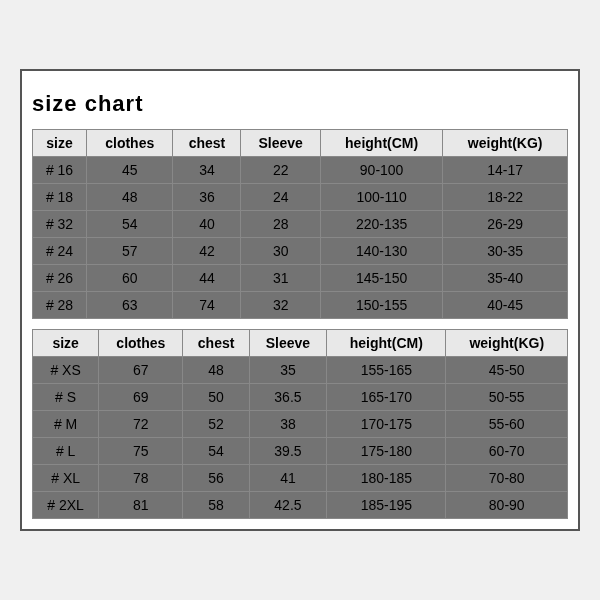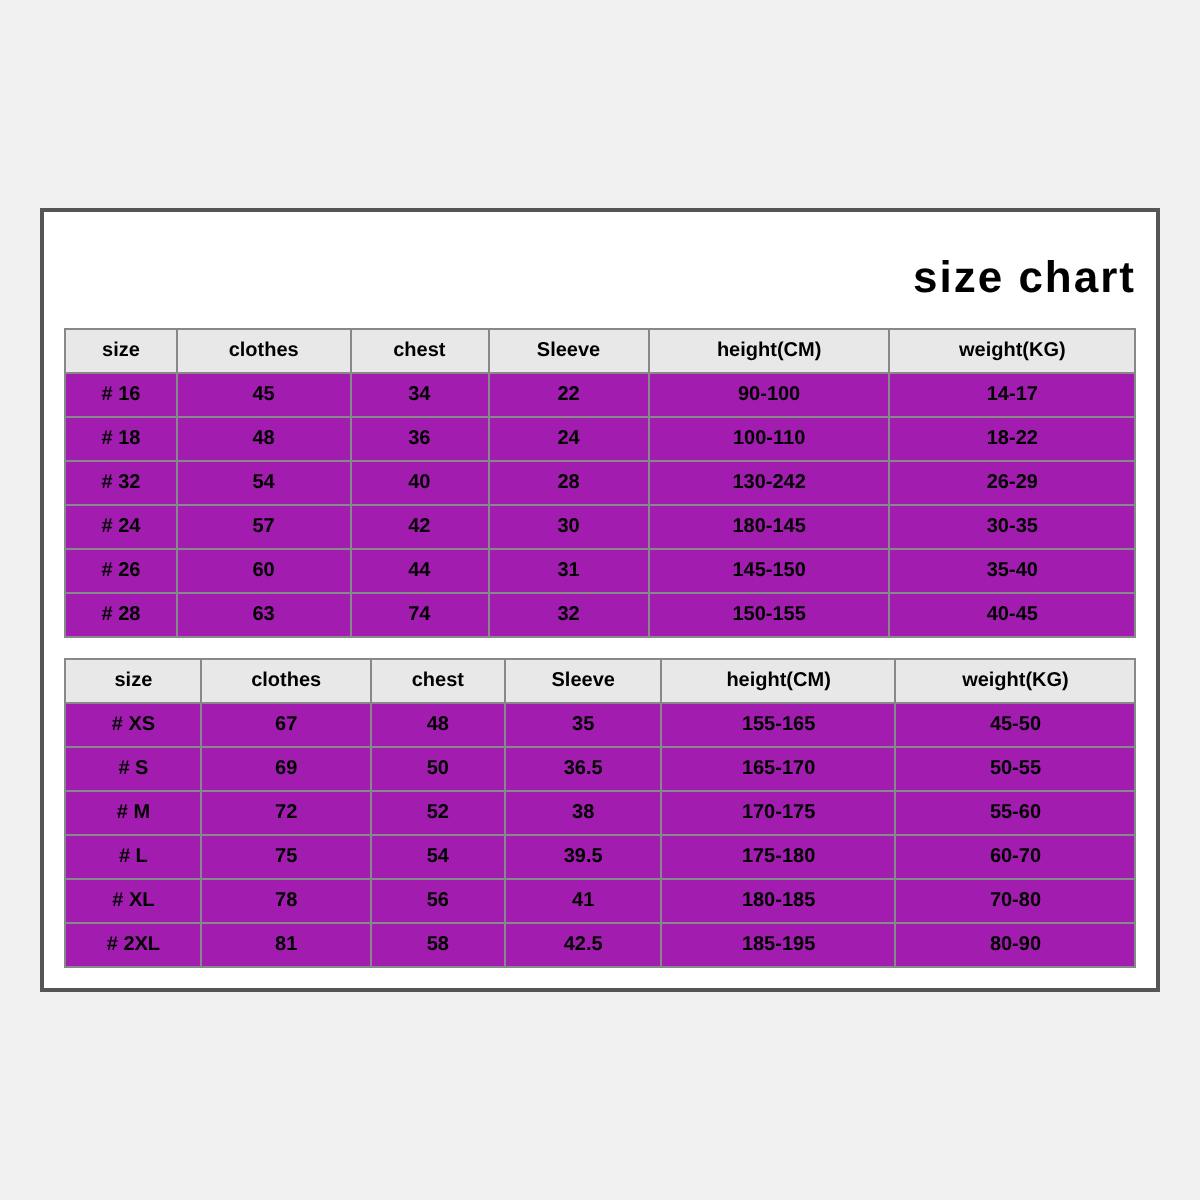--- a/index.html
+++ b/index.html
@@ -19,7 +19,7 @@
       padding: 10px;
     }
     .title {
-      text-align: right;
+      text-align: left;
       font-size: 22px;
       font-weight: bold;
       padding: 10px 0 12px 0;

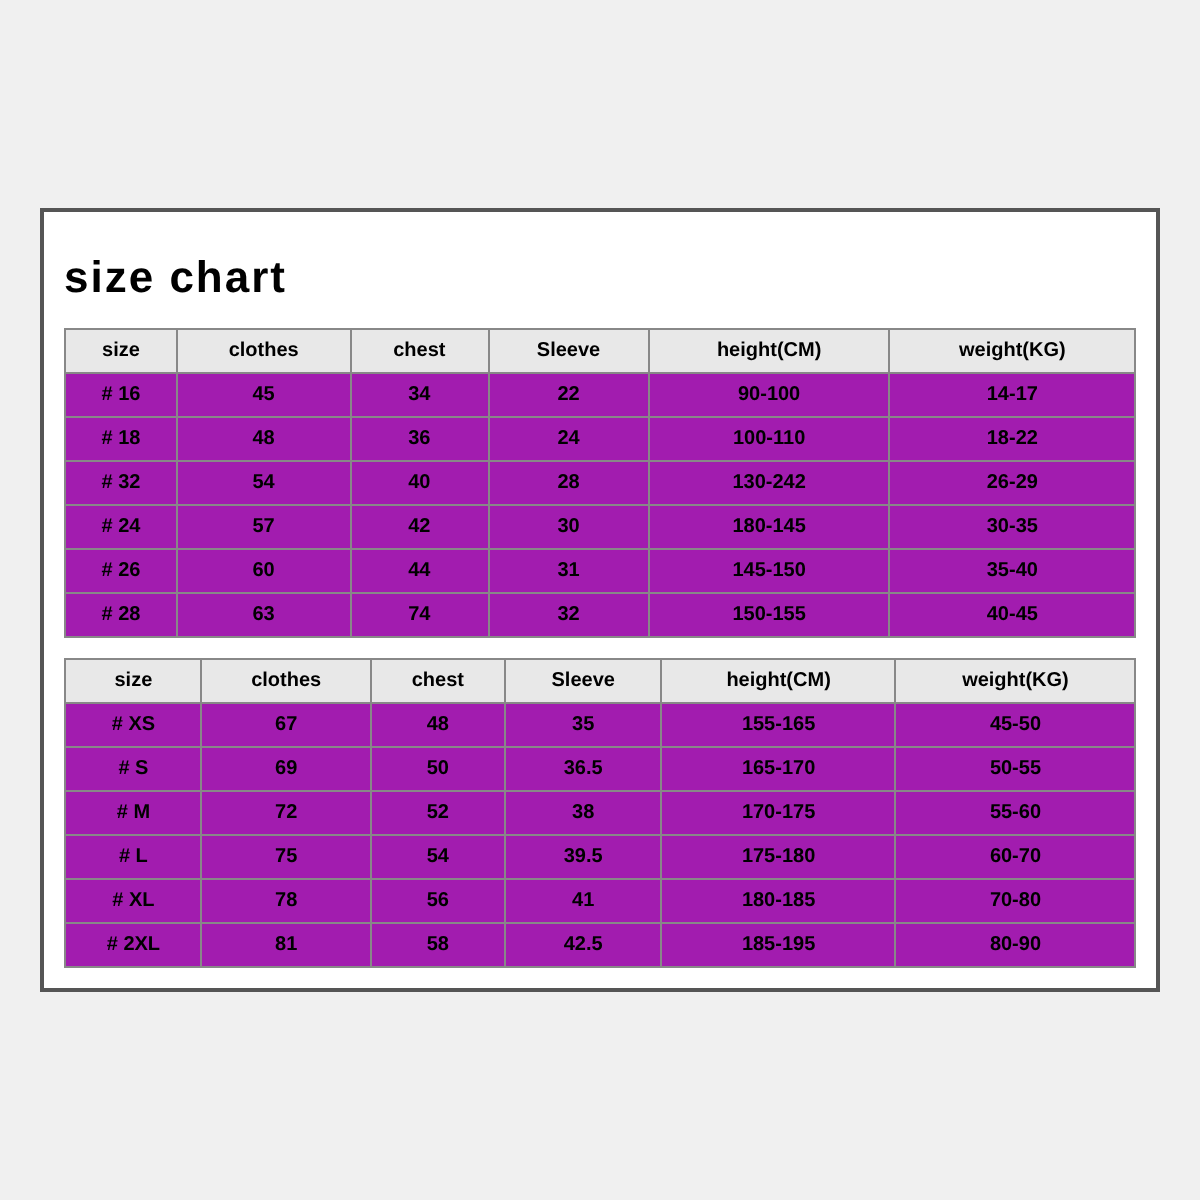--- a/index.html
+++ b/index.html
@@ -28,7 +28,7 @@
     table {
       width: 100%;
       border-collapse: collapse;
-      font-size: 10px;
+      font-size: 14px;
     }
     table th, table td {
       border: 1px solid #888;

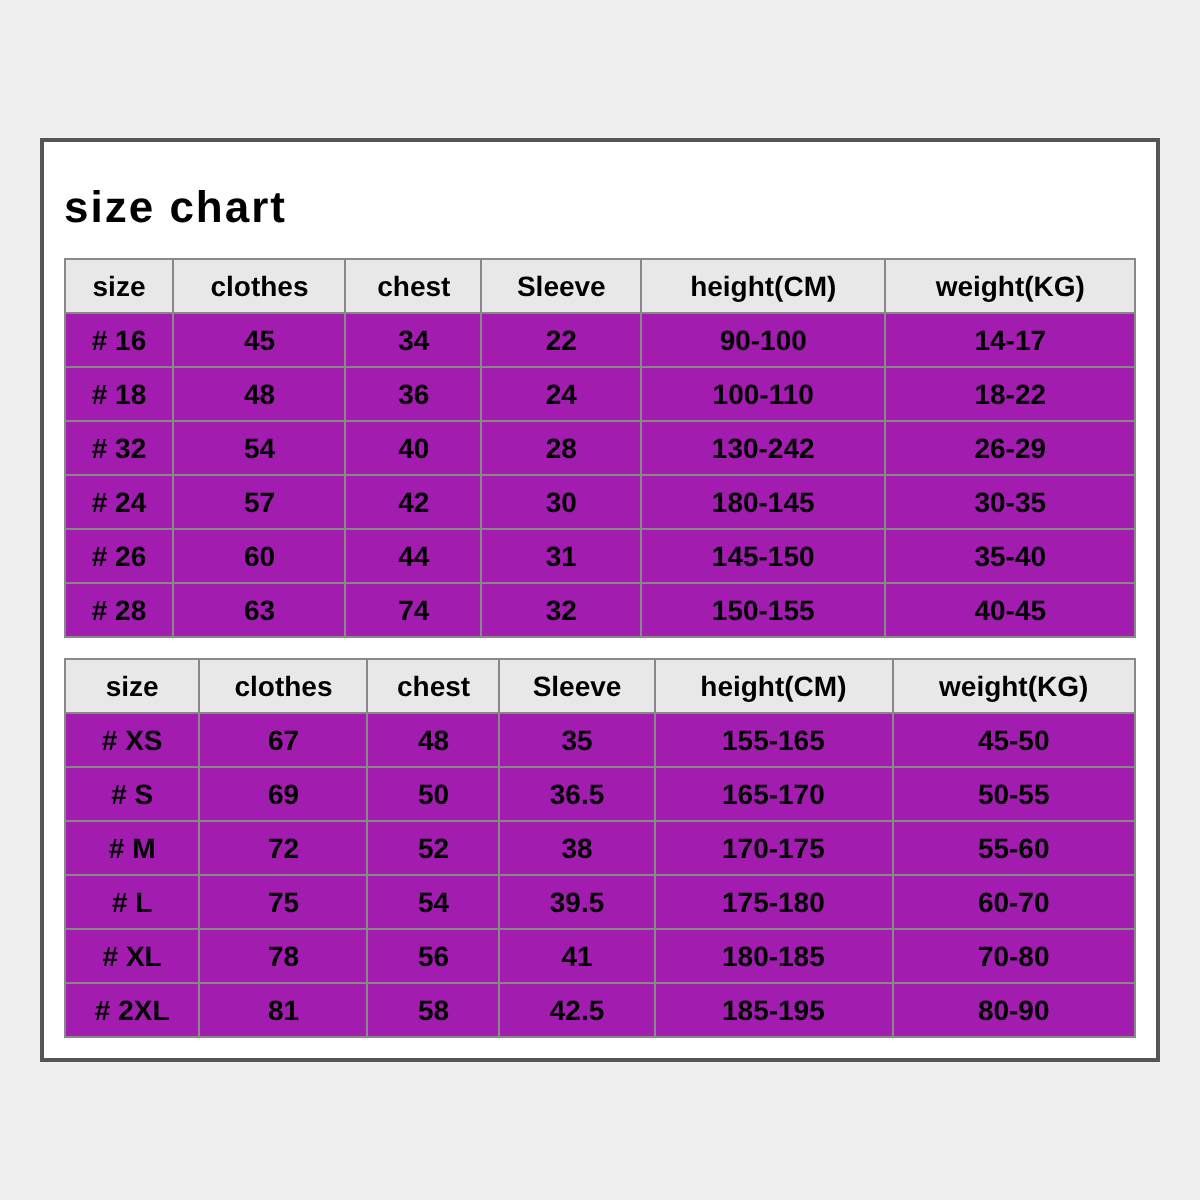--- a/index.html
+++ b/index.html
@@ -40,8 +40,7 @@
       font-weight: bold;
     }
     table tbody tr {
-      background: #a21caf;
-      font-weight: bold;
+      background: #737373;
     }
     .table-wrapper {
       margin-bottom: 0;

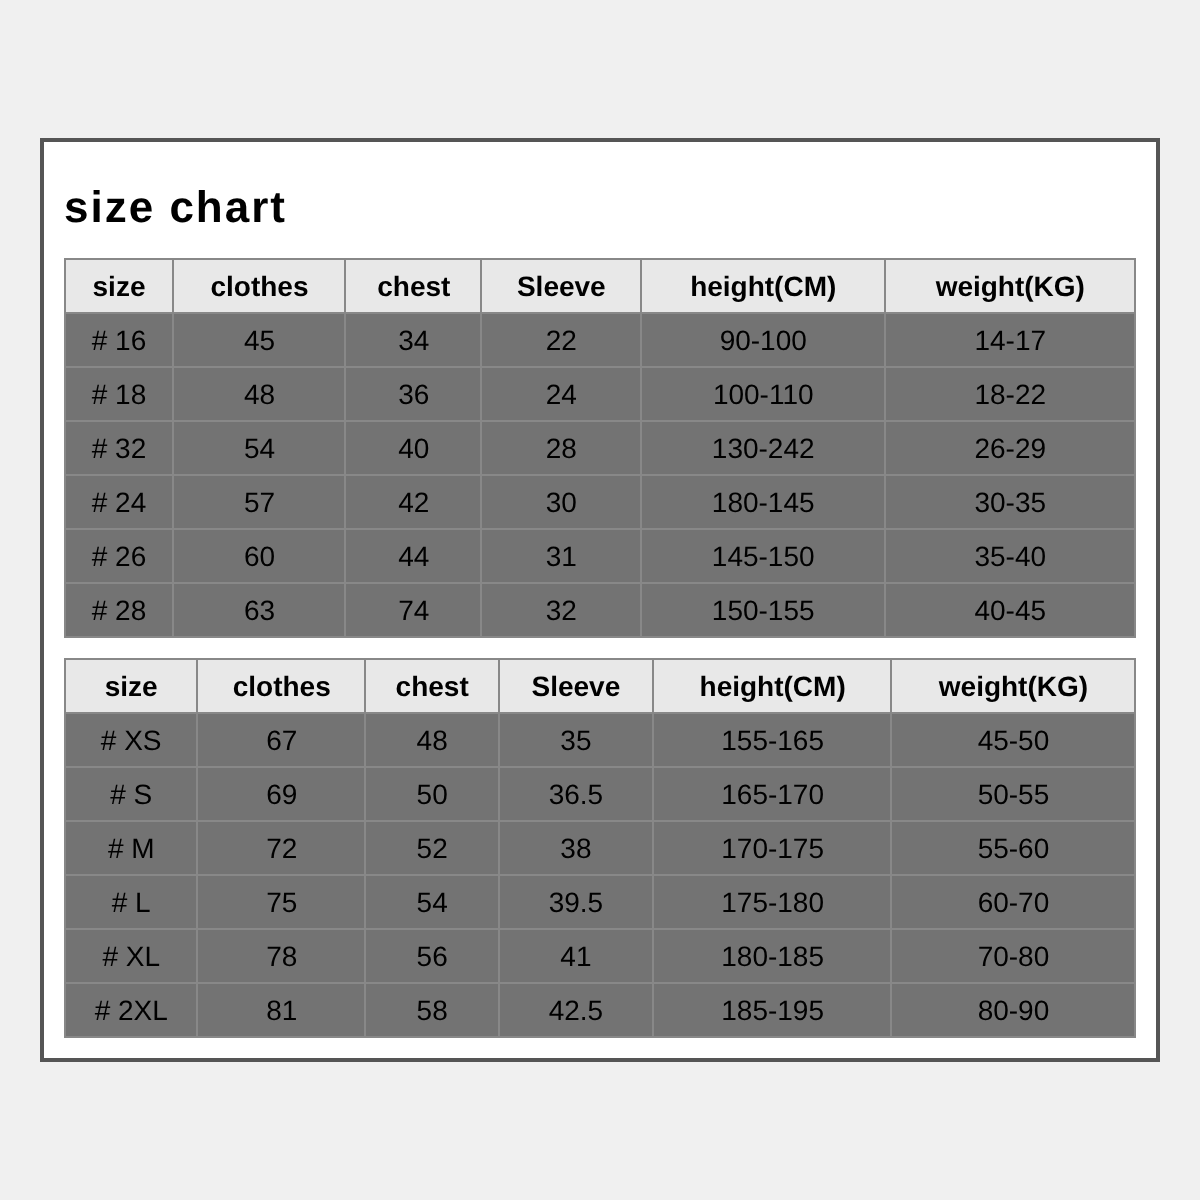--- a/index.html
+++ b/index.html
@@ -89,7 +89,7 @@
             <td>54</td>
             <td>40</td>
             <td>28</td>
-            <td>130-242</td>
+            <td>220-135</td>
             <td>26-29</td>
           </tr>
           <tr>

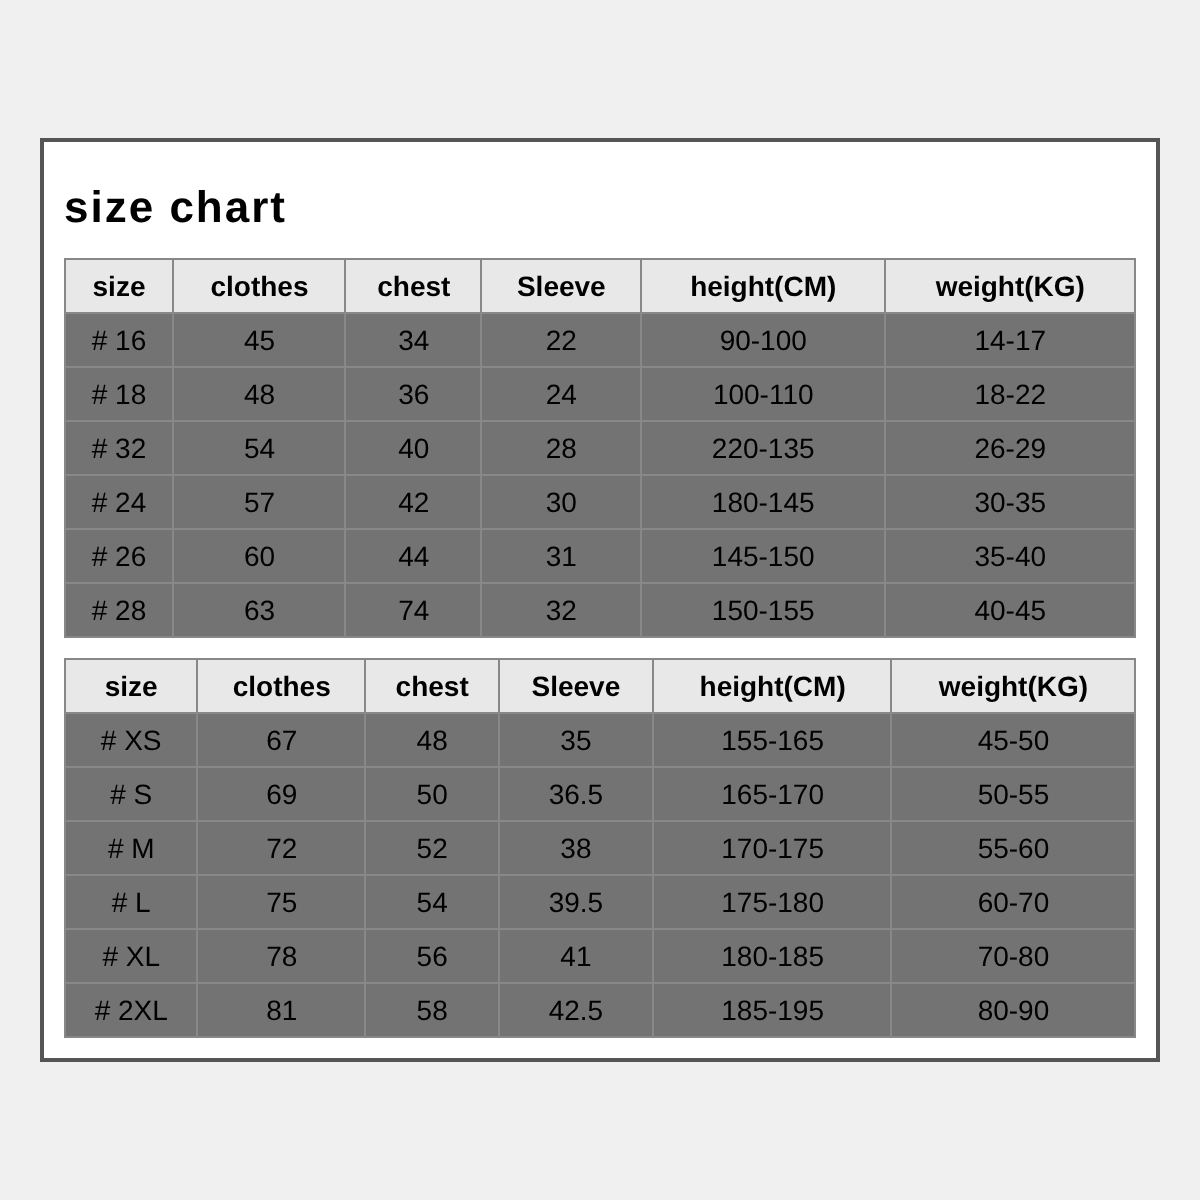--- a/index.html
+++ b/index.html
@@ -97,7 +97,7 @@
             <td>57</td>
             <td>42</td>
             <td>30</td>
-            <td>180-145</td>
+            <td>140-130</td>
             <td>30-35</td>
           </tr>
           <tr>

